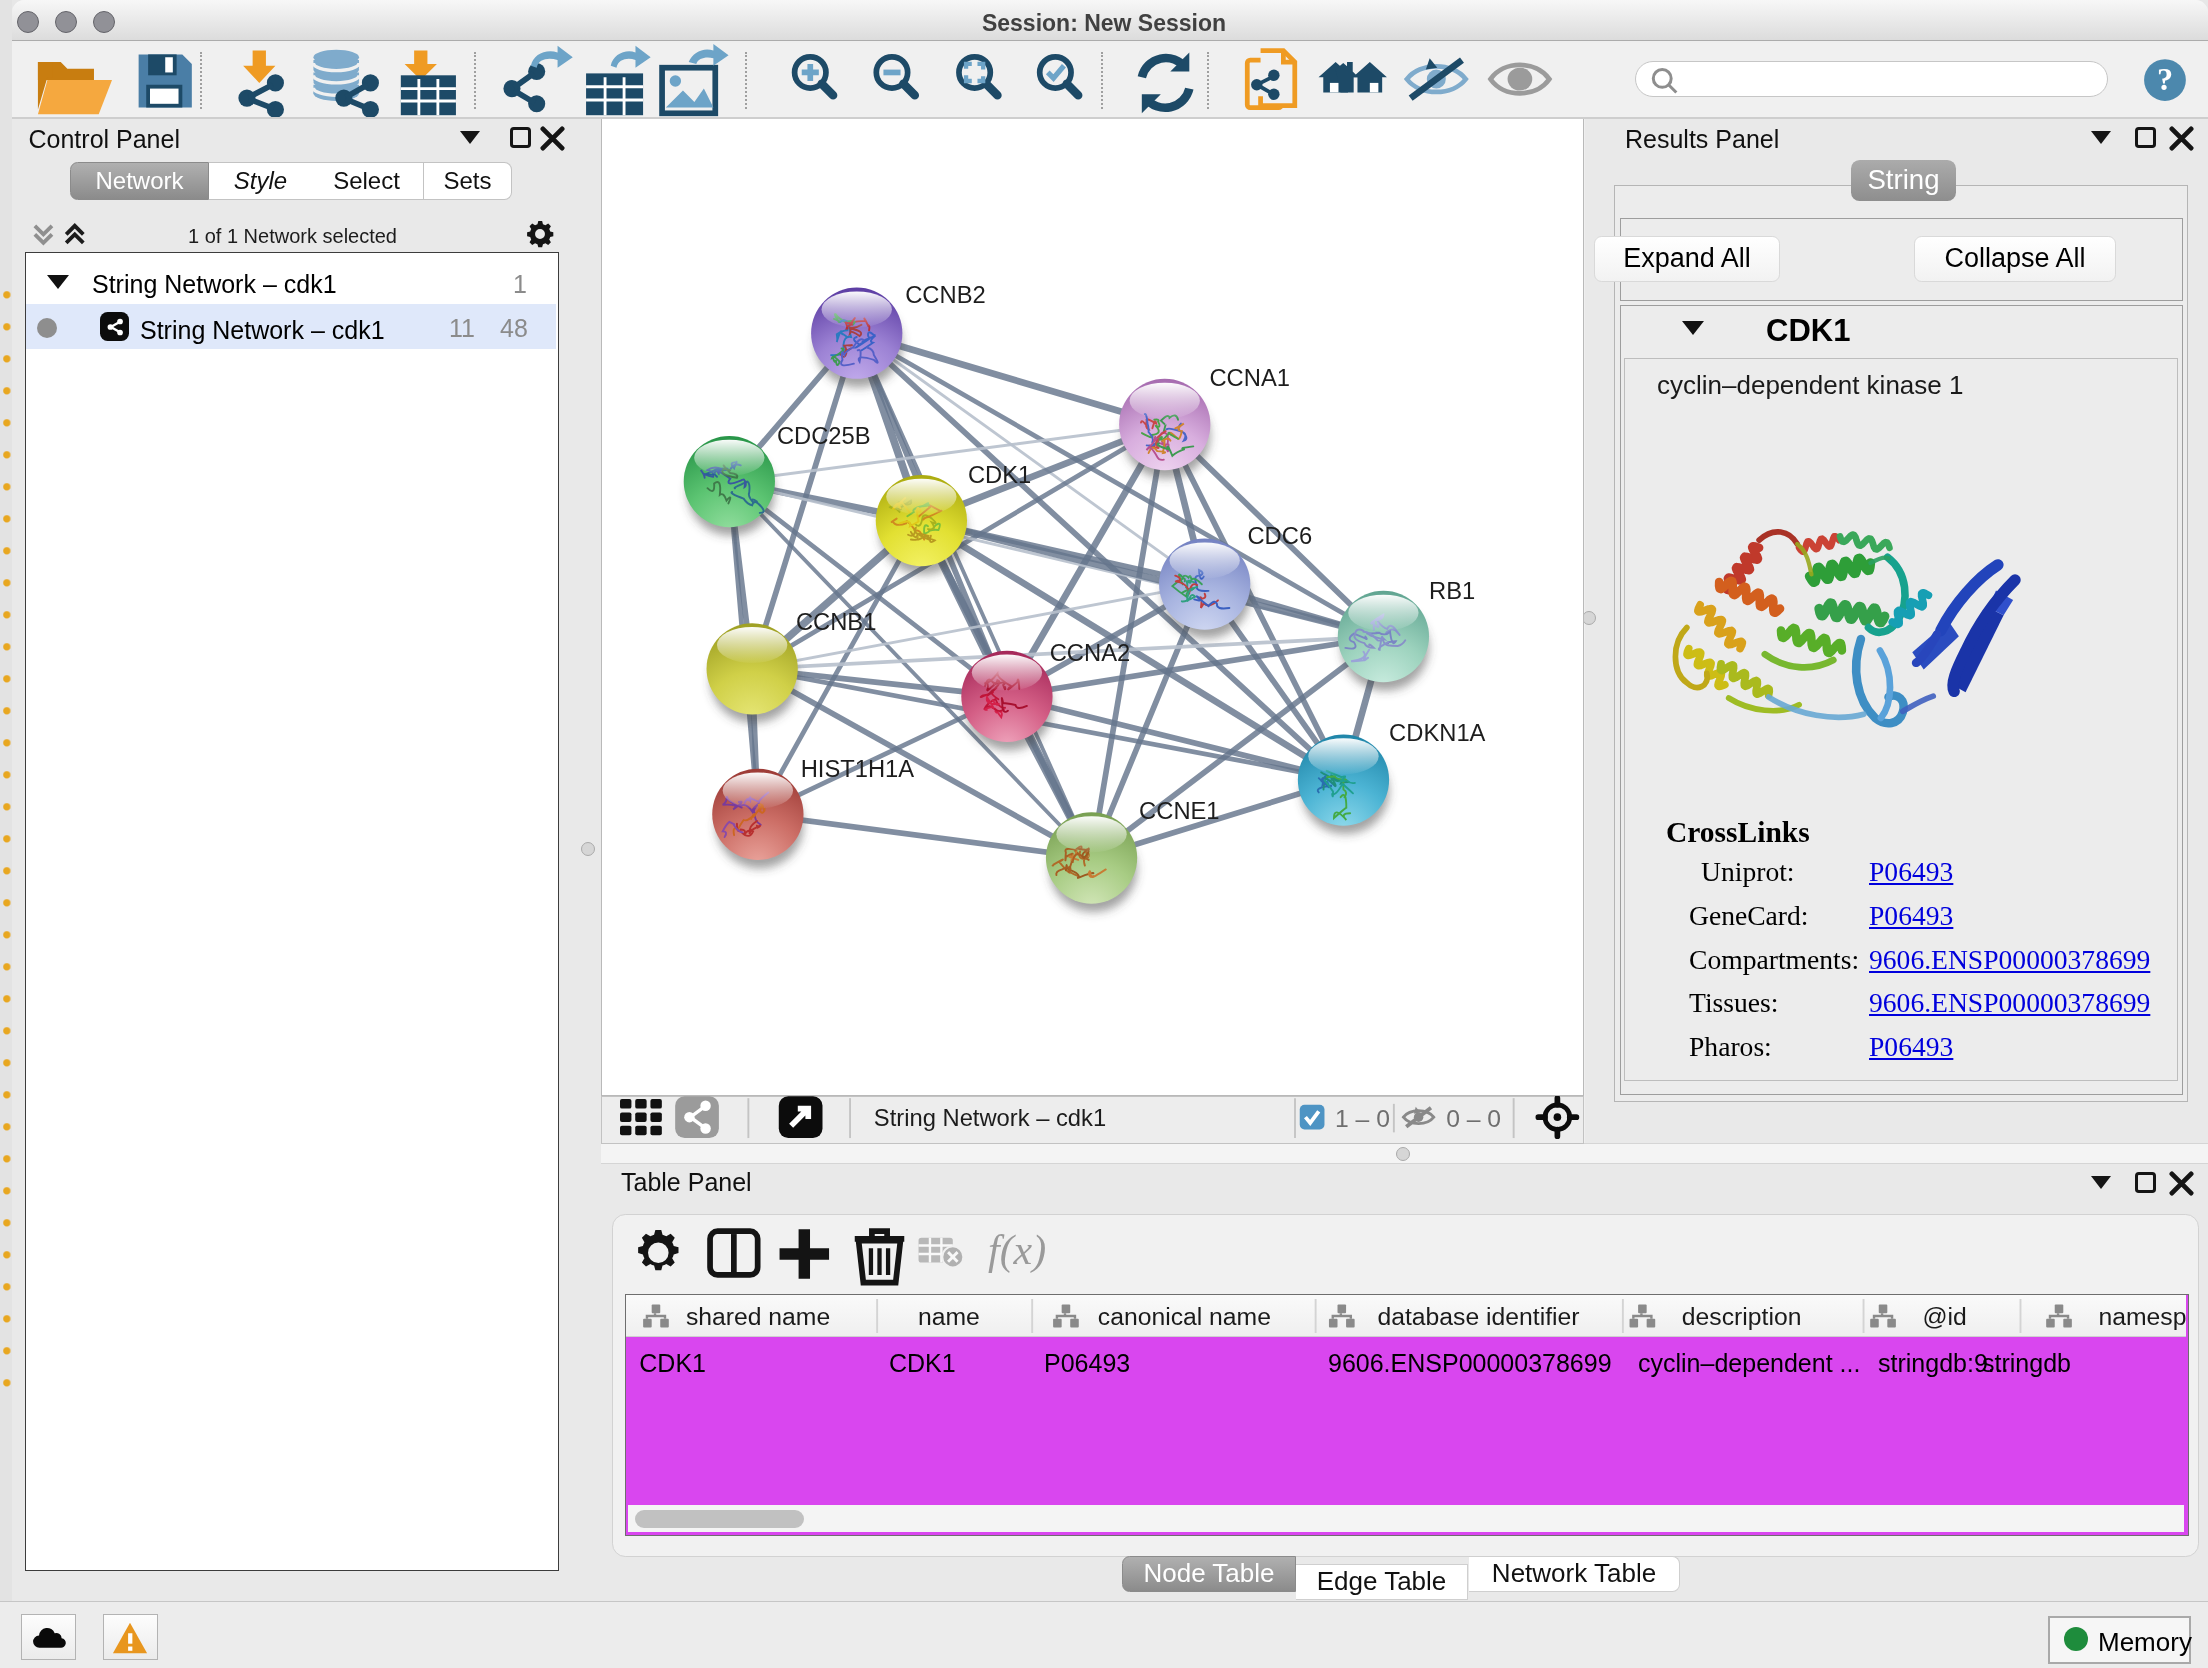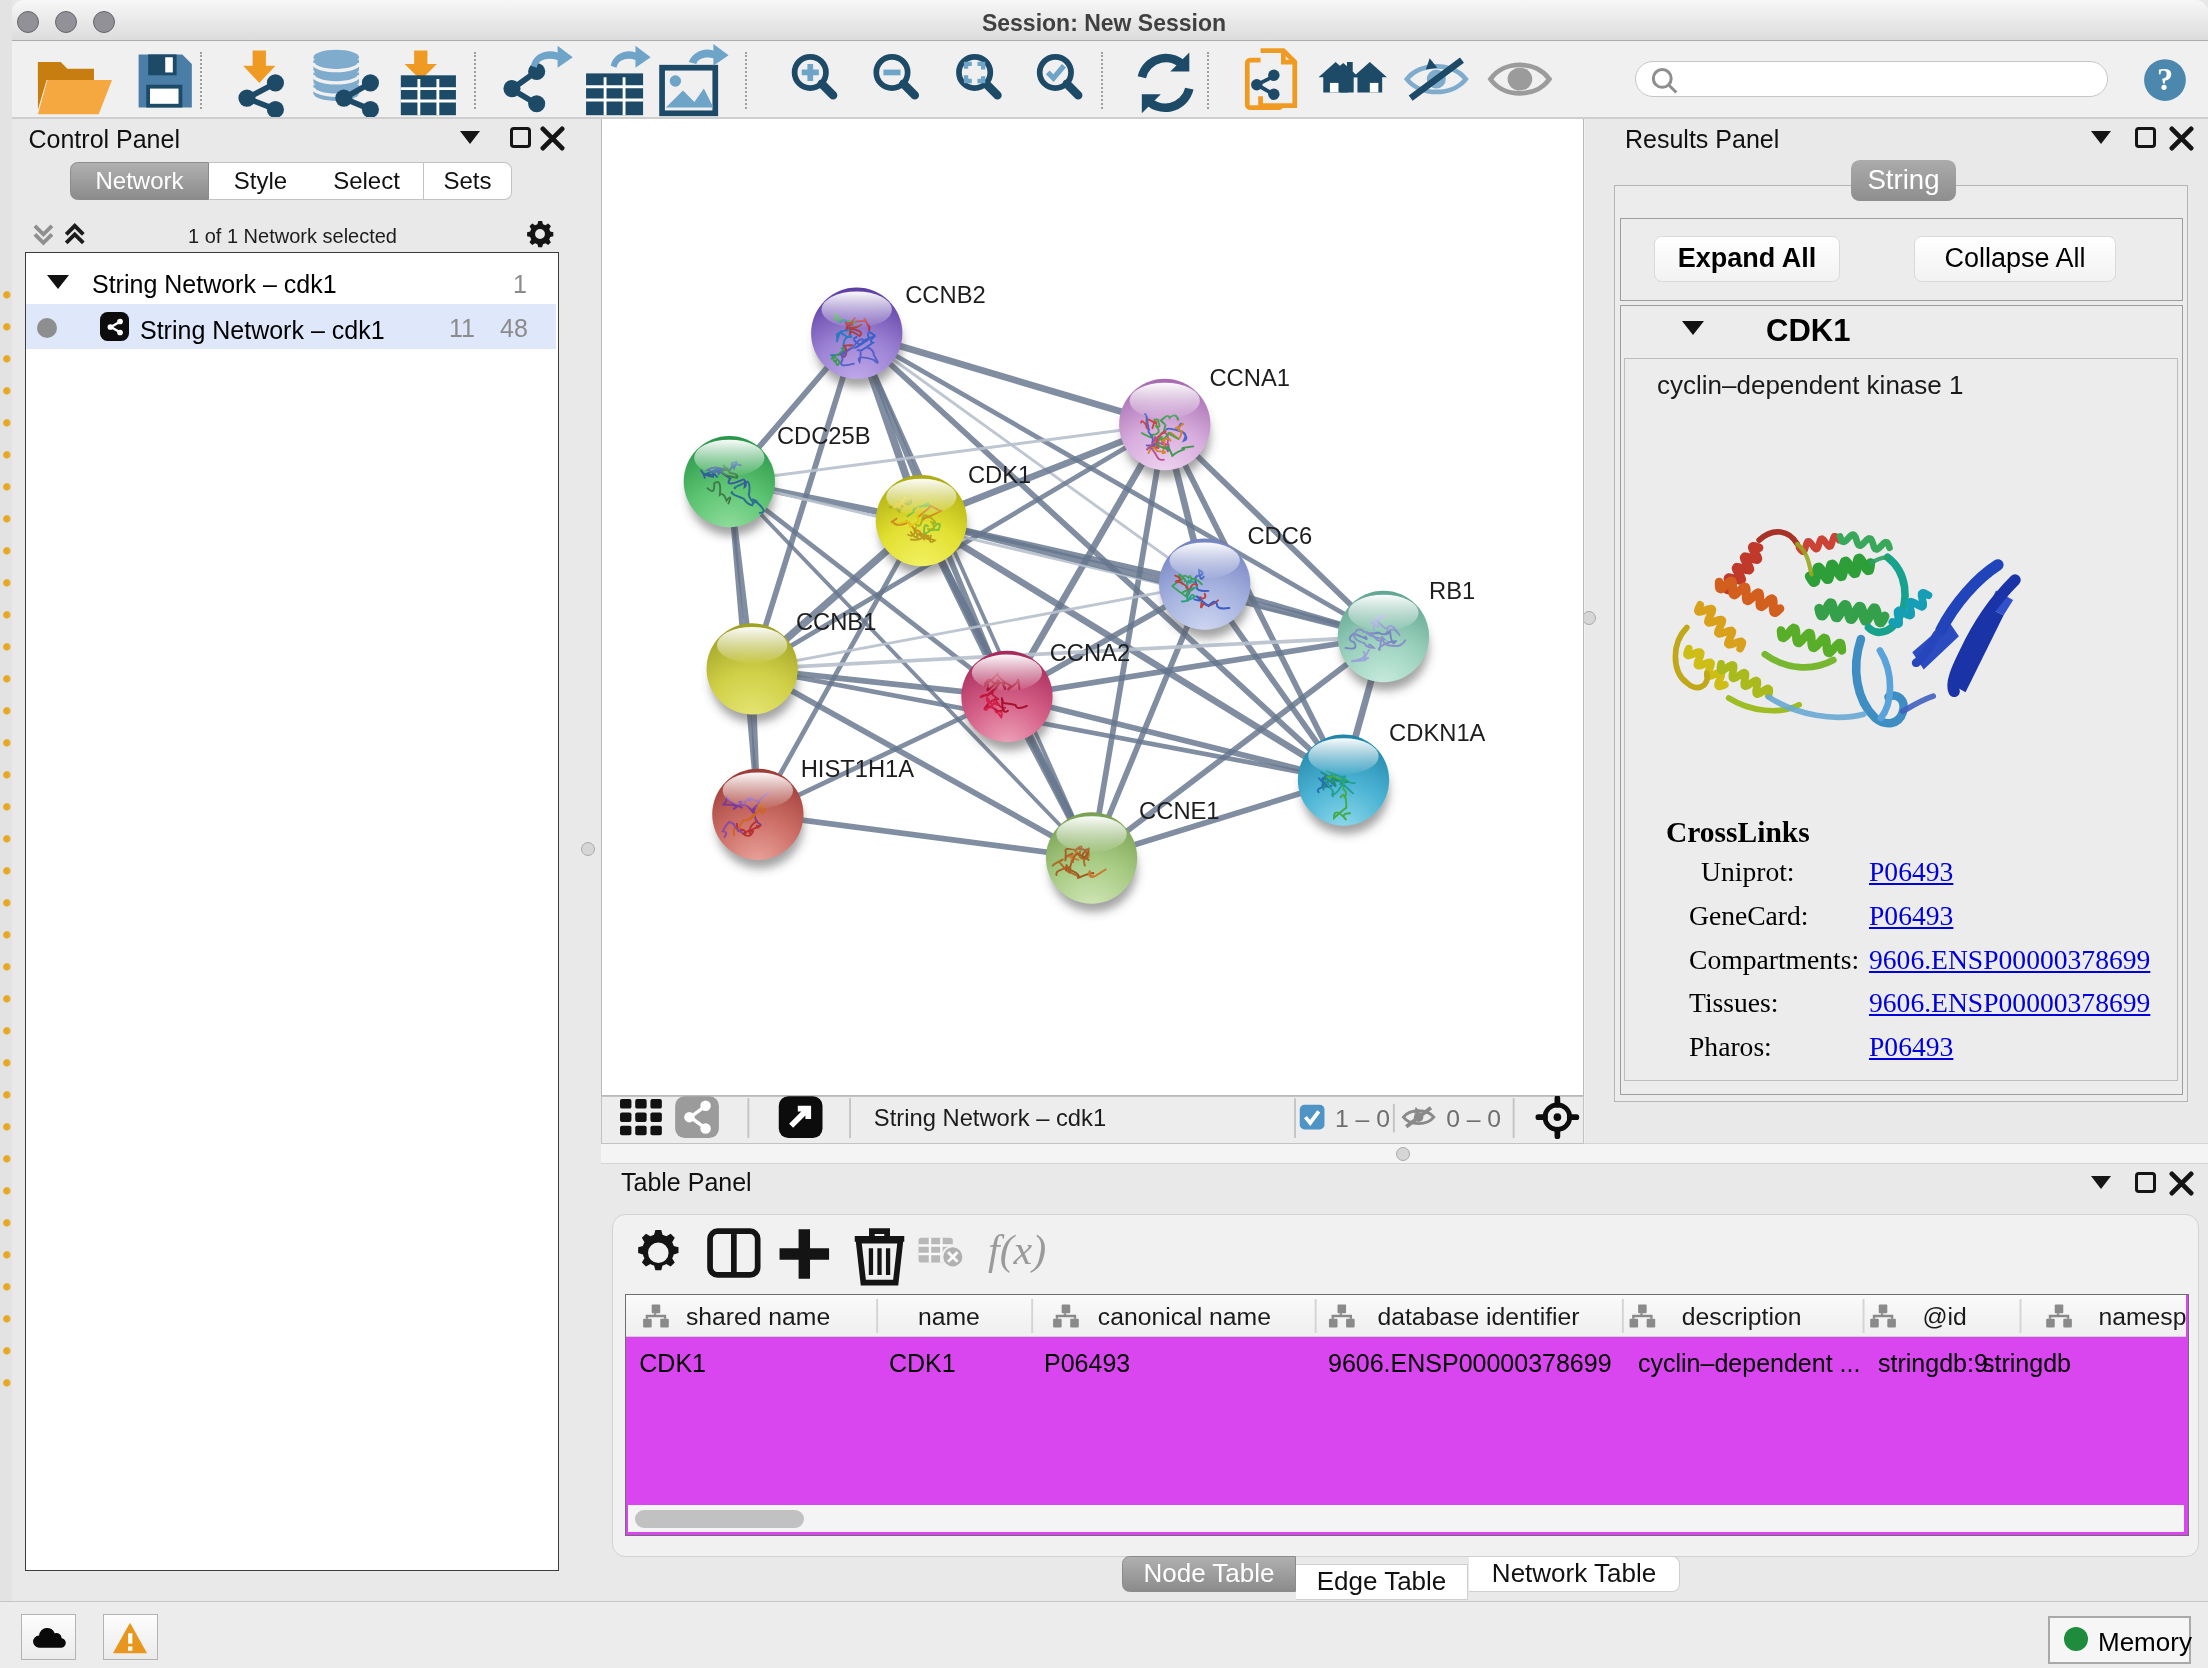--- a/index.html
+++ b/index.html
@@ -260,7 +260,7 @@
   </svg>
 
 <div class="tab tabsel abs" style="left:70px; width:139px; border-radius:7.6px 0 0 7.6px;">Network</div>
-<div class="tab abs" style="left:209px; width:104px; border-left:none;">Style</div>
+<div class="tab abs" style="left:209px; width:104px; border-left:none;font-style:italic;">Style</div>
 <div class="tab abs" style="left:310px; width:114px; border-left:none;">Select</div>
 <div class="tab abs" style="left:424px; width:88px; border-left:none; border-radius:0 7.6px 7.6px 0;">Sets</div>
 

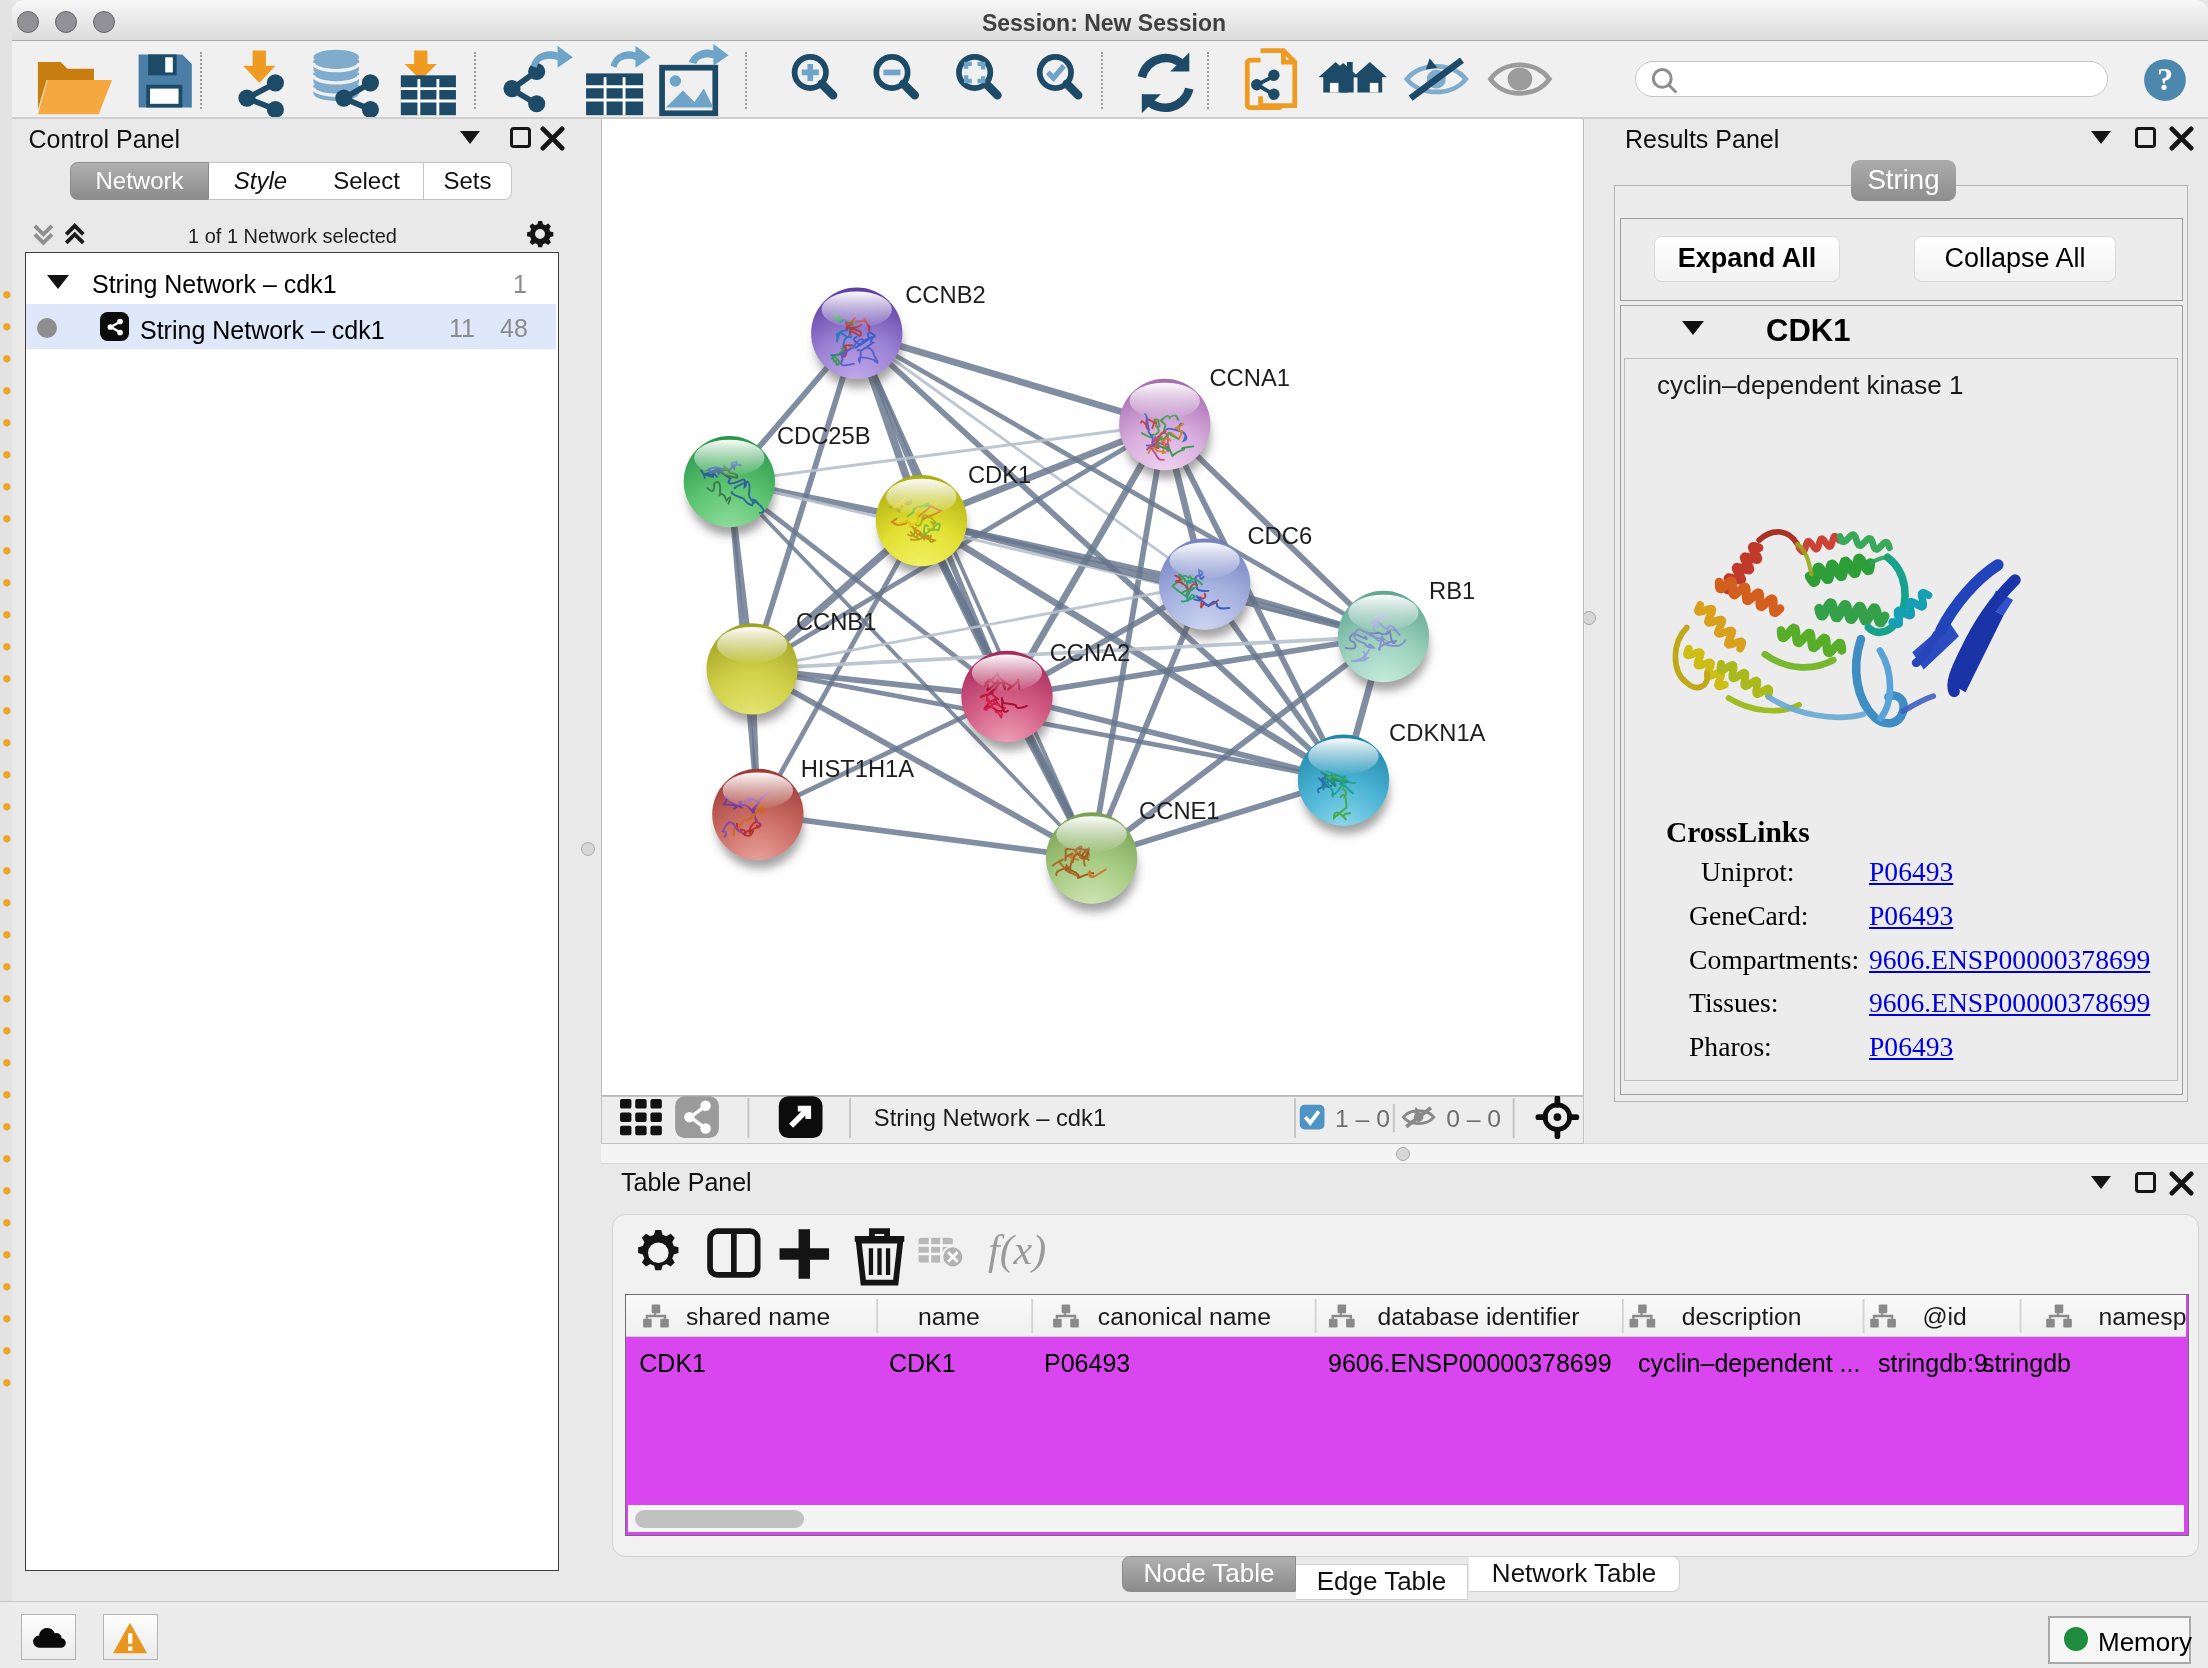--- a/index.html
+++ b/index.html
@@ -652,7 +652,7 @@
 <div id="rp-outer" class="abs"></div>
 <div class="abs" style="left:1851px; top:160px; width:105px; height:41px; border-radius:8.6px; background:linear-gradient(#ababab,#8e8e8e); color:#fff; font-size:27.6px; text-align:center; line-height:40px;">String</div>
 <div id="rp-box1" class="abs"></div>
-<div class="btn abs" style="left:1654px; top:236px; width:186px; height:46px; line-height:43px;font-weight:bold;">Expand All</div>
+<div class="btn abs" style="left:1594px; top:236px; width:186px; height:46px; line-height:43px;">Expand All</div>
 <div class="btn abs" style="left:1914px; top:236px; width:202px; height:46px; line-height:43px;">Collapse All</div>
 <div id="rp-box2" class="abs"></div>
 <div class="abs" style="left:1682px; top:321px; width:0;height:0; border:11.4px solid transparent; border-top:14.3px solid #111;"></div>

